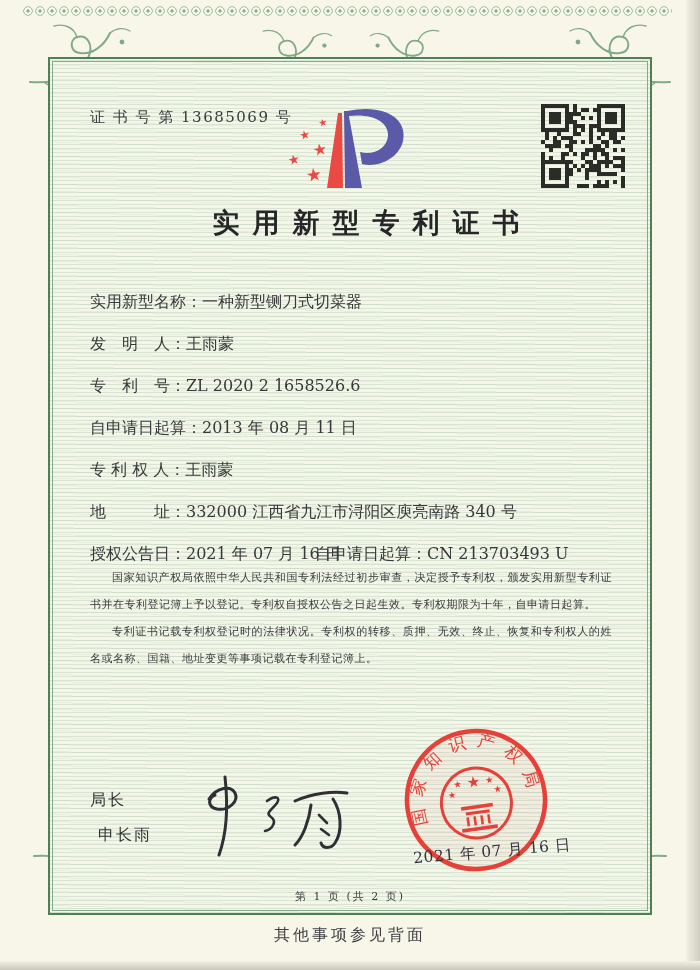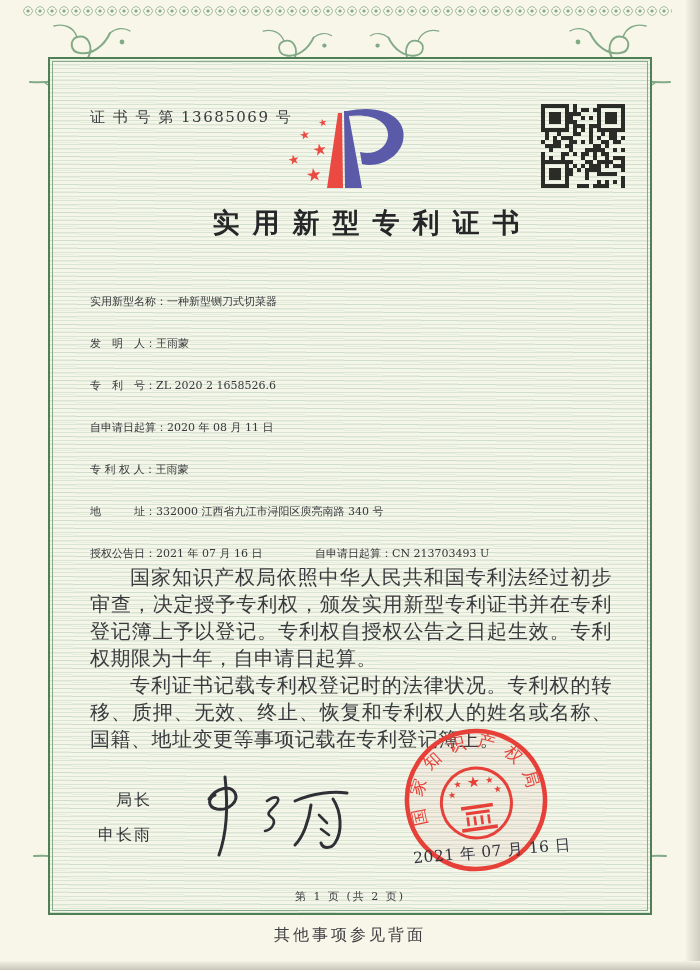--- a/index.html
+++ b/index.html
@@ -40,7 +40,7 @@
     font-size:27px;color:#262628;letter-spacing:13px;text-indent:13px;}
 
   .fields{position:absolute;left:40px;right:36px;top:232px;color:#38383c;
-    font-family:"DejaVu Serif","Liberation Serif",serif;font-size:11px;}
+    font-family:"DejaVu Serif","Liberation Serif",serif;font-size:16px;}
   .field-row{position:relative;line-height:21px;margin-bottom:21px;white-space:nowrap;}
   .grant2{position:absolute;left:225px;top:0;}
 

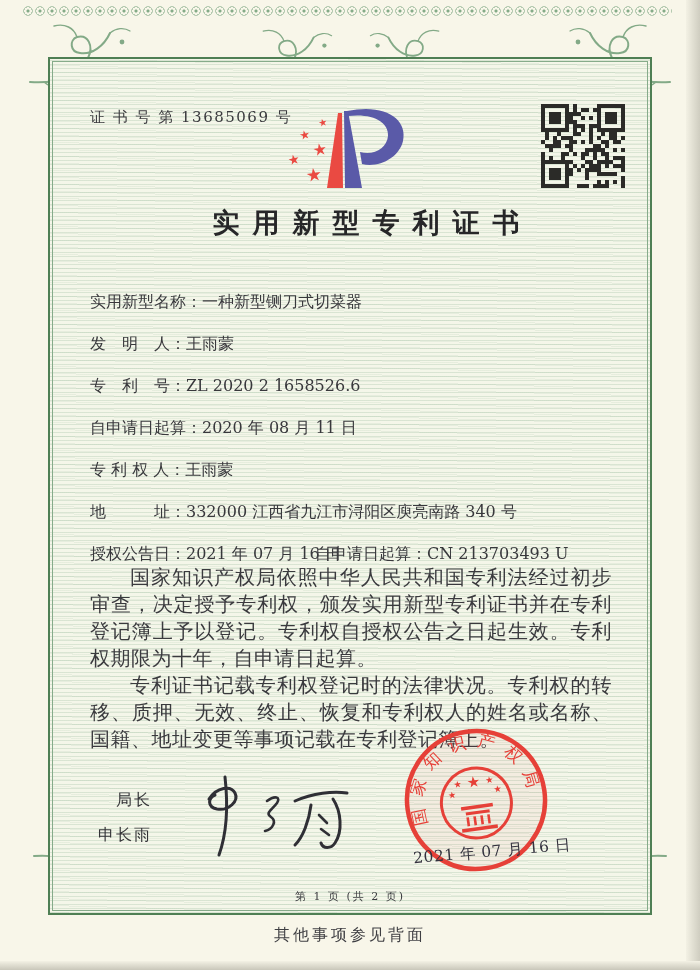--- a/index.html
+++ b/index.html
@@ -366,7 +366,7 @@
       <div class="field-row"><span>实用新型名称：</span><span>一种新型铡刀式切菜器</span></div>
       <div class="field-row"><span>发　明　人：</span><span>王雨蒙</span></div>
       <div class="field-row"><span>专　利　号：</span><span>ZL 2020 2 1658526.6</span></div>
-      <div class="field-row"><span>自申请日起算：</span><span>2020 年 08 月 11 日</span></div>
+      <div class="field-row"><span>自申请日起算：</span><span>2013 年 08 月 11 日</span></div>
       <div class="field-row"><span>专 利 权 人：</span><span>王雨蒙</span></div>
       <div class="field-row"><span>地　　　址：</span><span>332000 江西省九江市浔阳区庾亮南路 340 号</span></div>
       <div class="field-row">

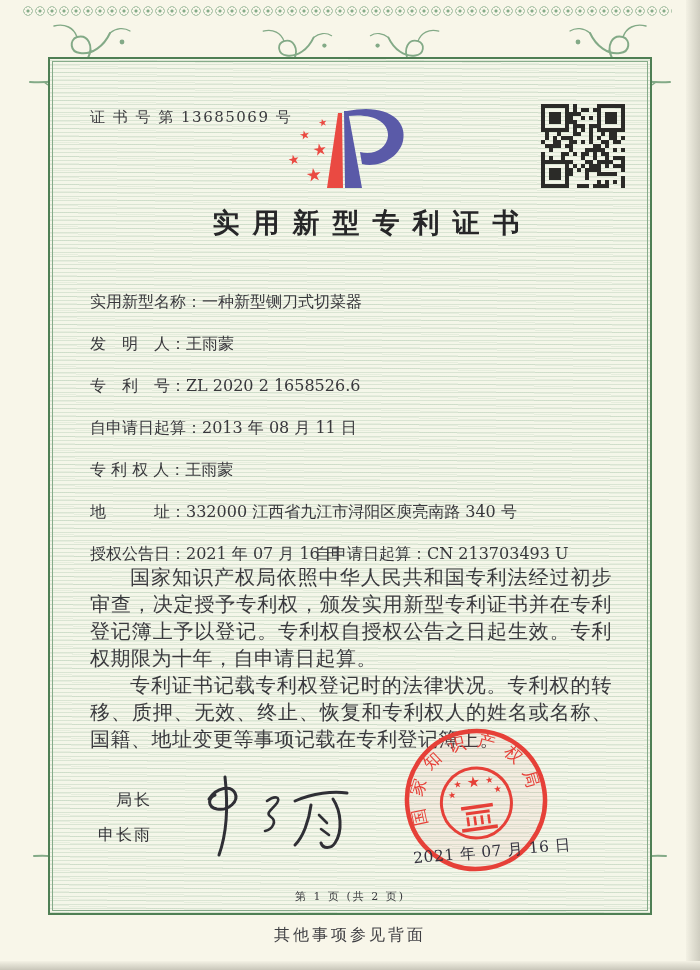--- a/index.html
+++ b/index.html
@@ -46,7 +46,7 @@
 
   .body-text{position:absolute;left:40px;right:38px;top:505px;
     font-family:"DejaVu Serif","Liberation Serif",serif;
-    font-size:20px;line-height:27px;color:#3a3a3e;text-align:justify;letter-spacing:.5px;}
+    font-size:11px;line-height:27px;color:#3a3a3e;text-align:justify;letter-spacing:.5px;}
   .body-text p{margin:0;text-indent:2em;}
 
   .officer{position:absolute;left:40px;top:731px;color:#333337;font-size:16px;

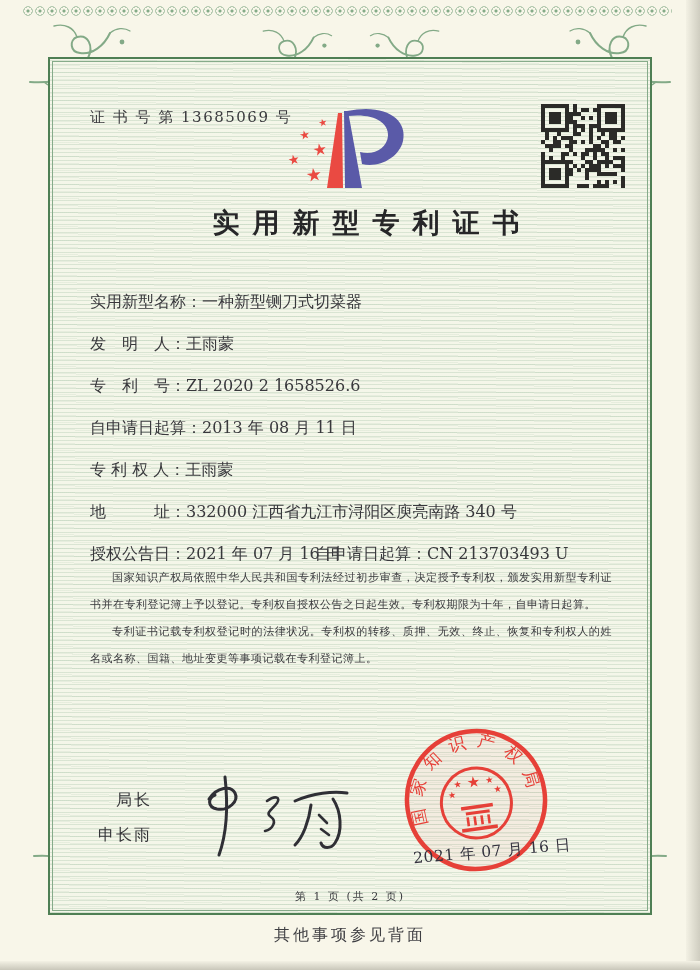--- a/index.html
+++ b/index.html
@@ -50,7 +50,7 @@
   .body-text p{margin:0;text-indent:2em;}
 
   .officer{position:absolute;left:40px;top:731px;color:#333337;font-size:16px;
-    font-family:"DejaVu Serif","Liberation Serif",serif;letter-spacing:2px;text-align:right;}
+    font-family:"DejaVu Serif","Liberation Serif",serif;letter-spacing:2px;}
   .officer .name{margin-top:14px;margin-left:8px;}
 
   .signature{position:absolute;left:145px;top:712px;}

